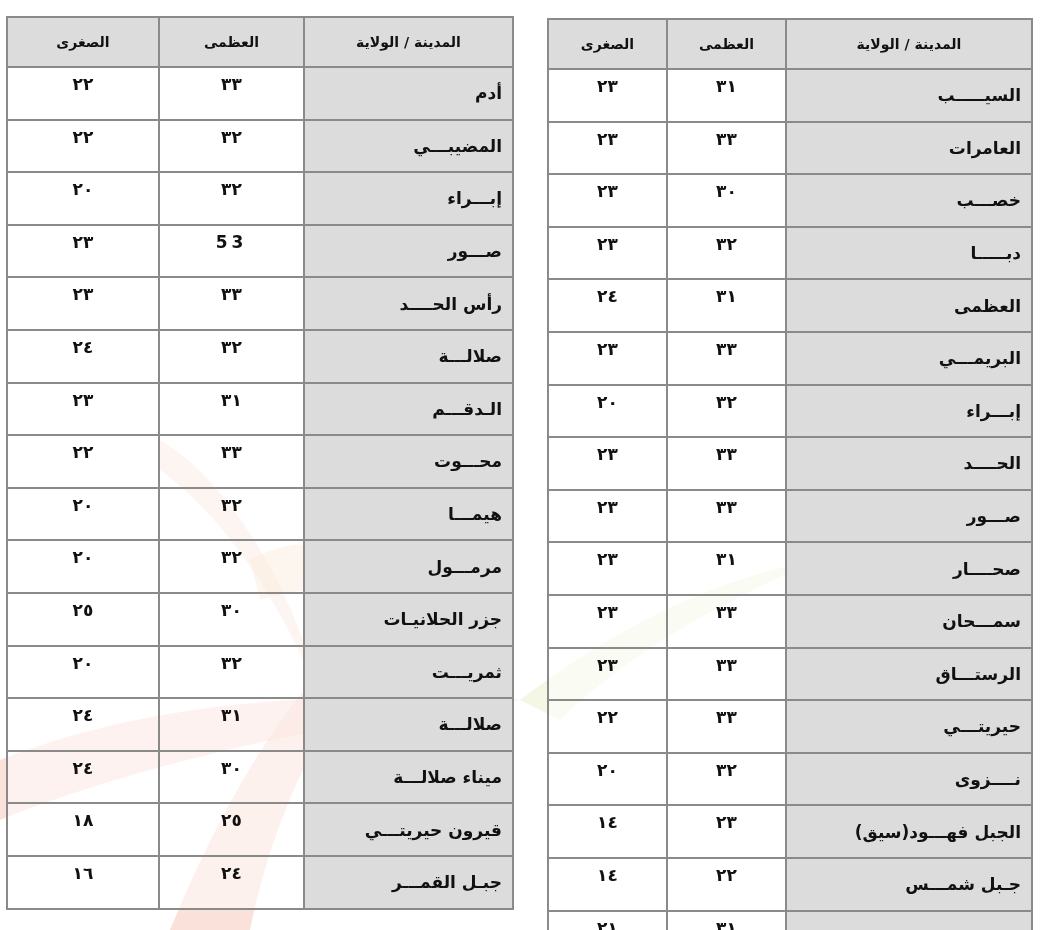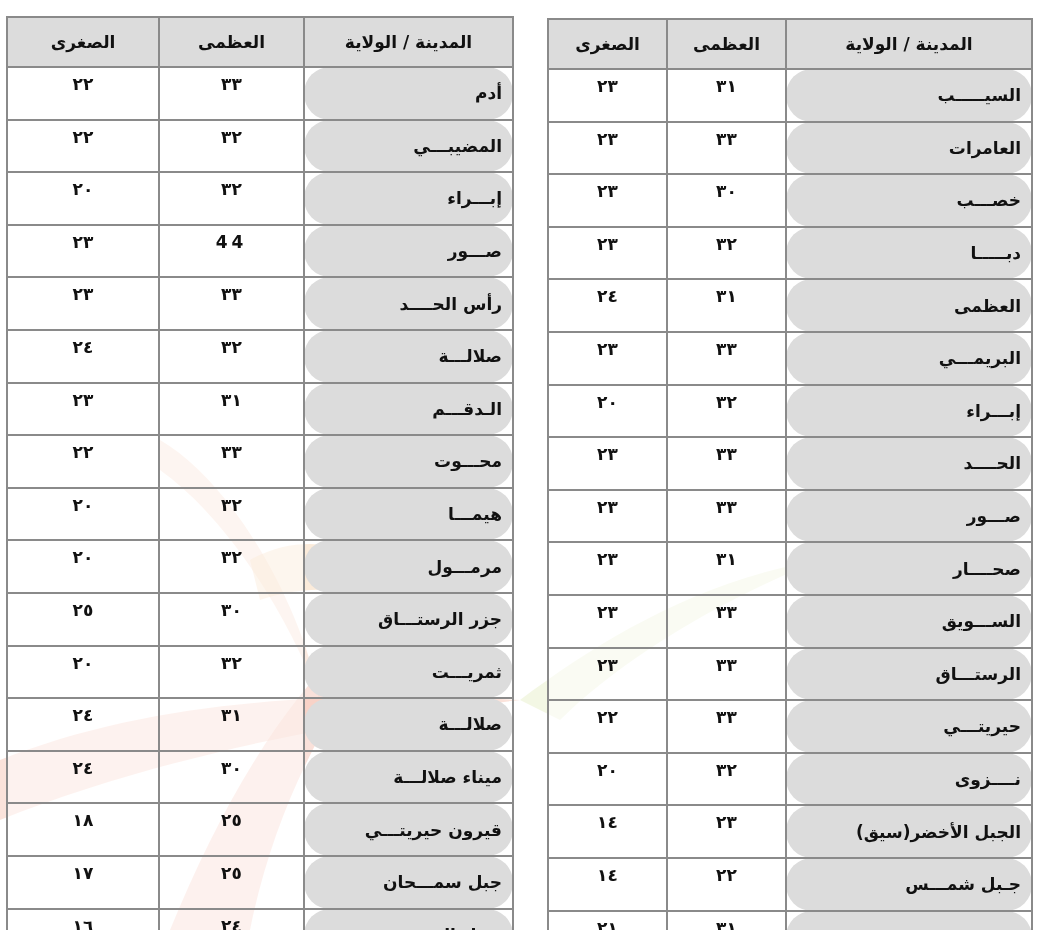--- a/index.html
+++ b/index.html
@@ -16,7 +16,7 @@
     border:2px solid #8a8a8a; padding:0; color:#111;
     font-weight:bold; font-size:17px; vertical-align:top;
   }
-  table.temps th { background:#dcdcdc; height:48px; vertical-align:middle; font-size:17px; }
+  table.temps th { background:#dcdcdc; height:48px; vertical-align:middle; font-size:14px; }
   table.temps td.num { background:rgba(255,255,255,0.55); text-align:center; padding-top:6px; letter-spacing:4px; }
   table.temps td.city { background:#dcdcdc; direction:rtl; padding-right:10px; vertical-align:middle; font-size:17px;border-radius:26px; }
   #left-table { left:6px; top:16px; width:506px; }

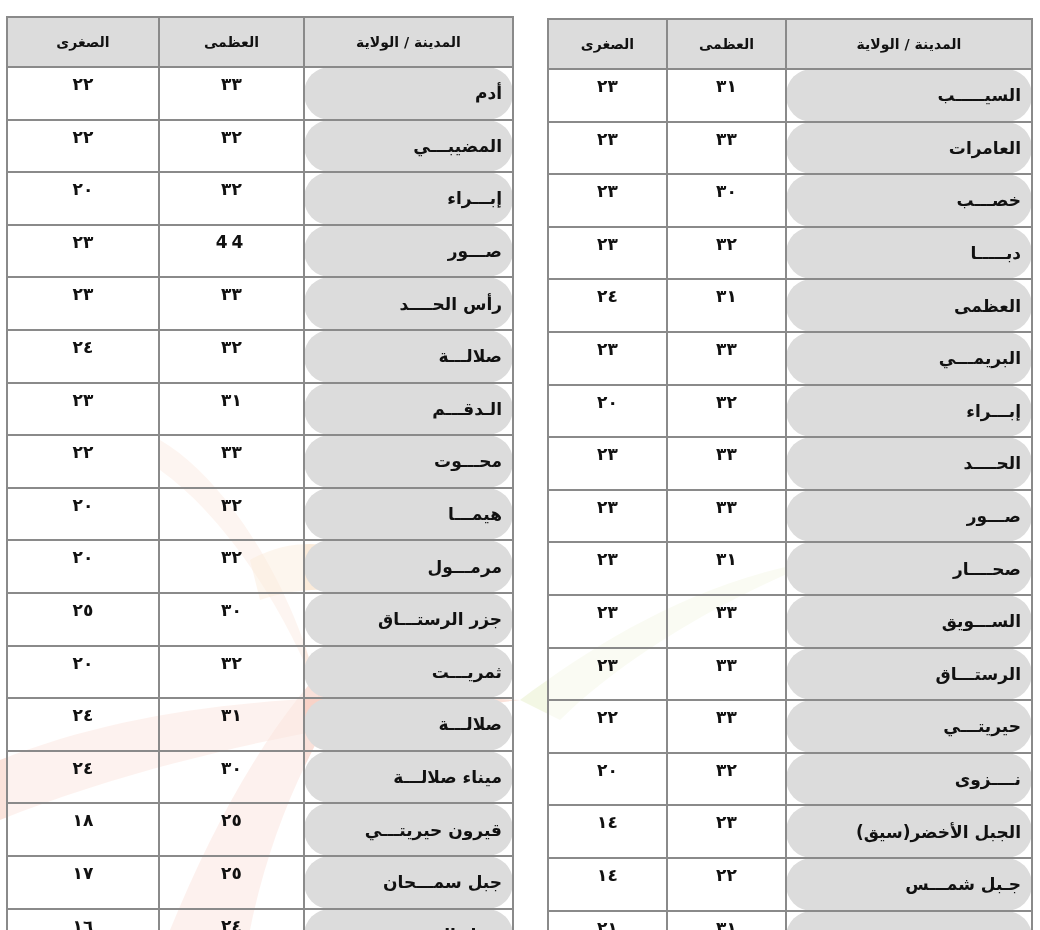--- a/index.html
+++ b/index.html
@@ -18,7 +18,7 @@
   }
   table.temps th { background:#dcdcdc; height:48px; vertical-align:middle; font-size:14px; }
   table.temps td.num { background:rgba(255,255,255,0.55); text-align:center; padding-top:6px; letter-spacing:4px; }
-  table.temps td.city { background:#dcdcdc; direction:rtl; padding-right:10px; vertical-align:middle; font-size:17px;border-radius:26px; }
+  table.temps td.city { background:#dcdcdc; direction:rtl; padding-right:10px; vertical-align:middle; font-size:17px; }
   #left-table { left:6px; top:16px; width:506px; }
   #right-table { left:547px; top:18px; width:484px; }
   #left-table tr.row td { height:44.6px; }

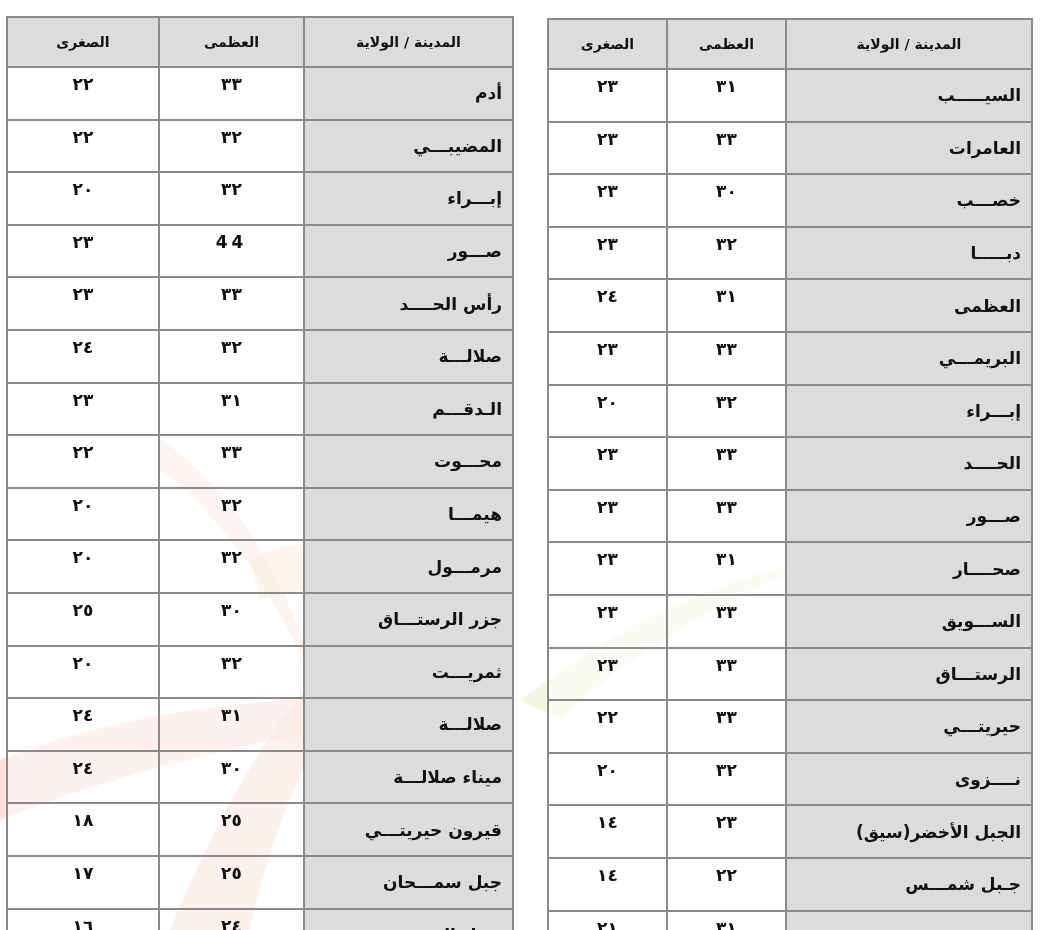--- a/index.html
+++ b/index.html
@@ -66,7 +66,7 @@
       </tr>
     <tr class="row">
         <td class="num">٢٣</td>
-        <td class="num">44</td>
+        <td class="num">53</td>
         <td class="city">صـــور</td>
       </tr>
     <tr class="row">

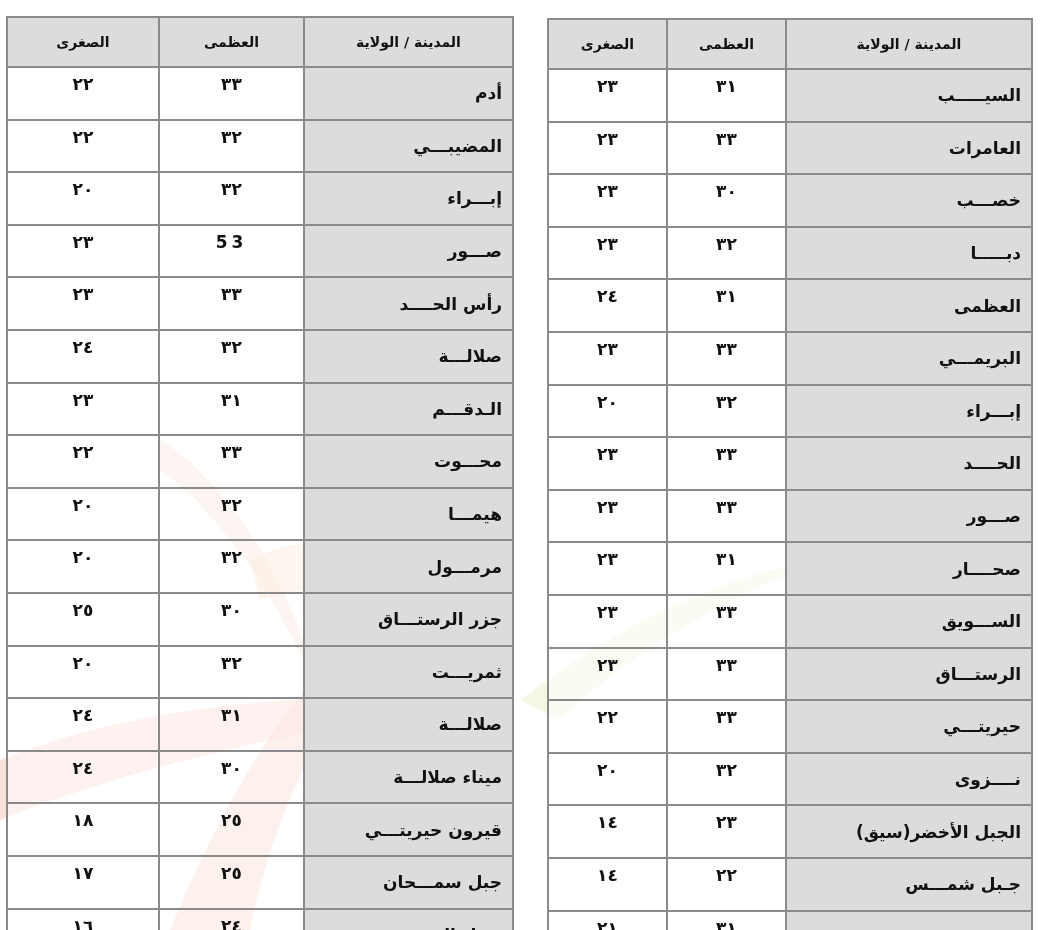--- a/index.html
+++ b/index.html
@@ -102,7 +102,7 @@
     <tr class="row">
         <td class="num">٢٥</td>
         <td class="num">٣٠</td>
-        <td class="city">جزر الرستـــاق</td>
+        <td class="city">جزر الحلانيـات</td>
       </tr>
     <tr class="row">
         <td class="num">٢٠</td>

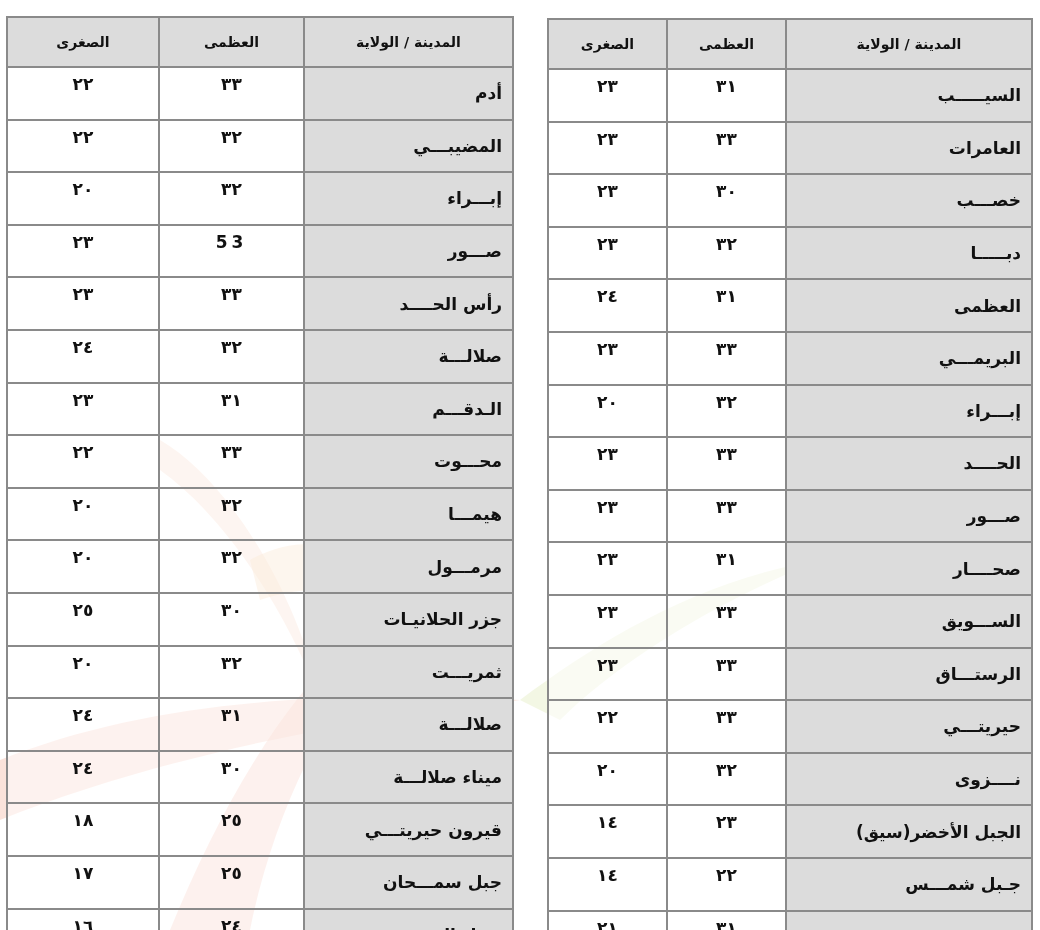--- a/index.html
+++ b/index.html
@@ -204,7 +204,7 @@
     <tr class="row">
         <td class="num">٢٣</td>
         <td class="num">٣٣</td>
-        <td class="city">الســـويق</td>
+        <td class="city">سمـــحان</td>
       </tr>
     <tr class="row">
         <td class="num">٢٣</td>

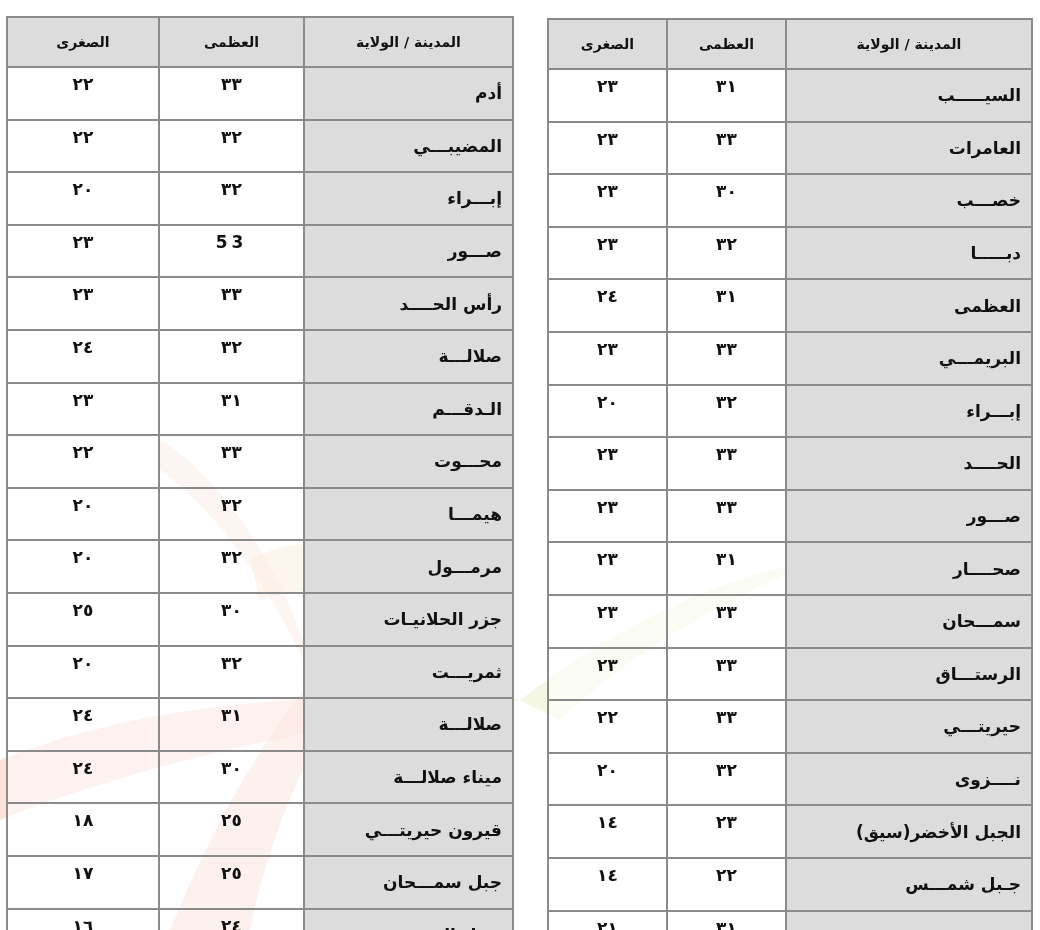--- a/index.html
+++ b/index.html
@@ -224,7 +224,7 @@
     <tr class="row">
         <td class="num">١٤</td>
         <td class="num">٢٣</td>
-        <td class="city">الجبل الأخضر(سيق)</td>
+        <td class="city">الجبل فهـــود(سيق)</td>
       </tr>
     <tr class="row">
         <td class="num">١٤</td>

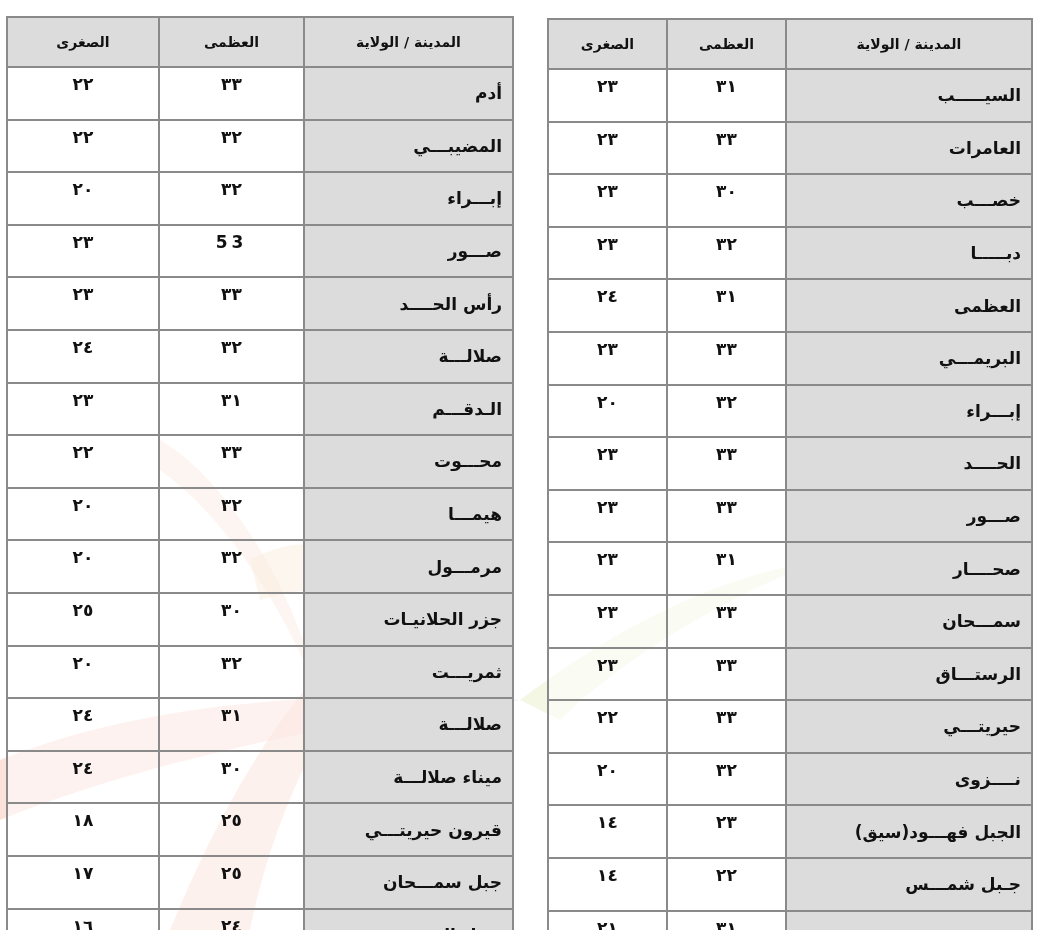--- a/index.html
+++ b/index.html
@@ -125,11 +125,6 @@
         <td class="city">قيرون حيريتـــي</td>
       </tr>
     <tr class="row">
-        <td class="num">١٧</td>
-        <td class="num">٢٥</td>
-        <td class="city">جبل سمـــحان</td>
-      </tr>
-    <tr class="row">
         <td class="num">١٦</td>
         <td class="num">٢٤</td>
         <td class="city">جبـل القمـــر</td>

